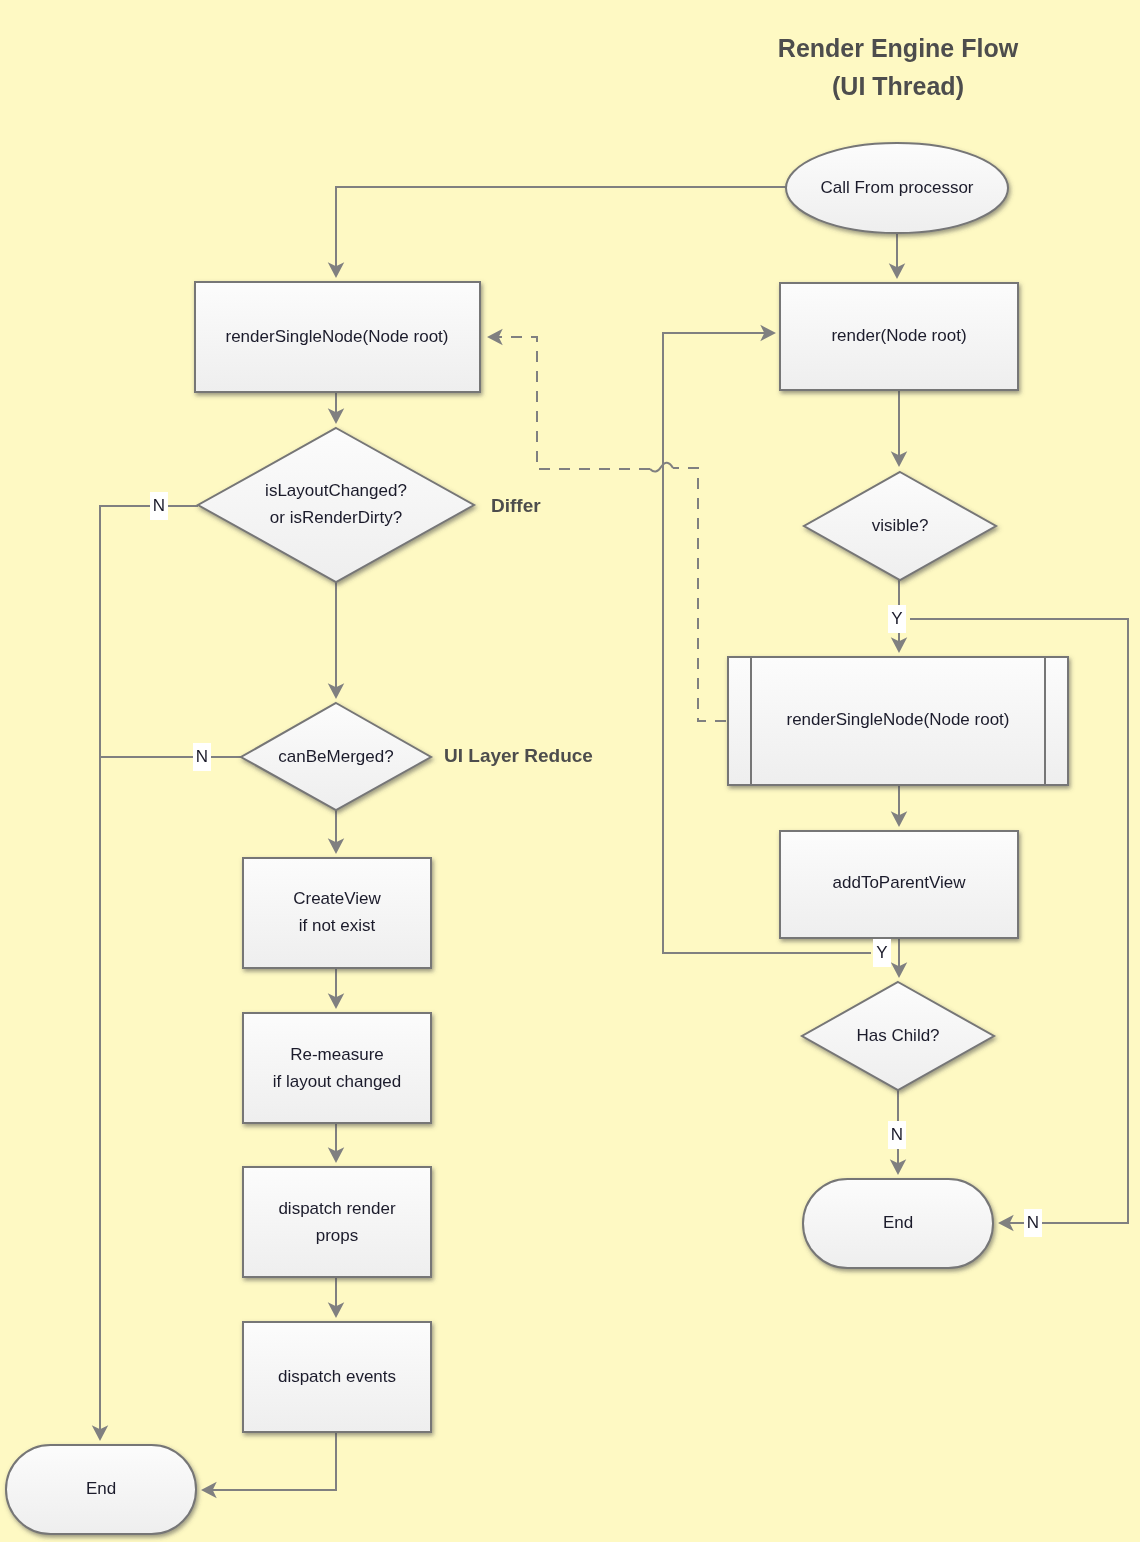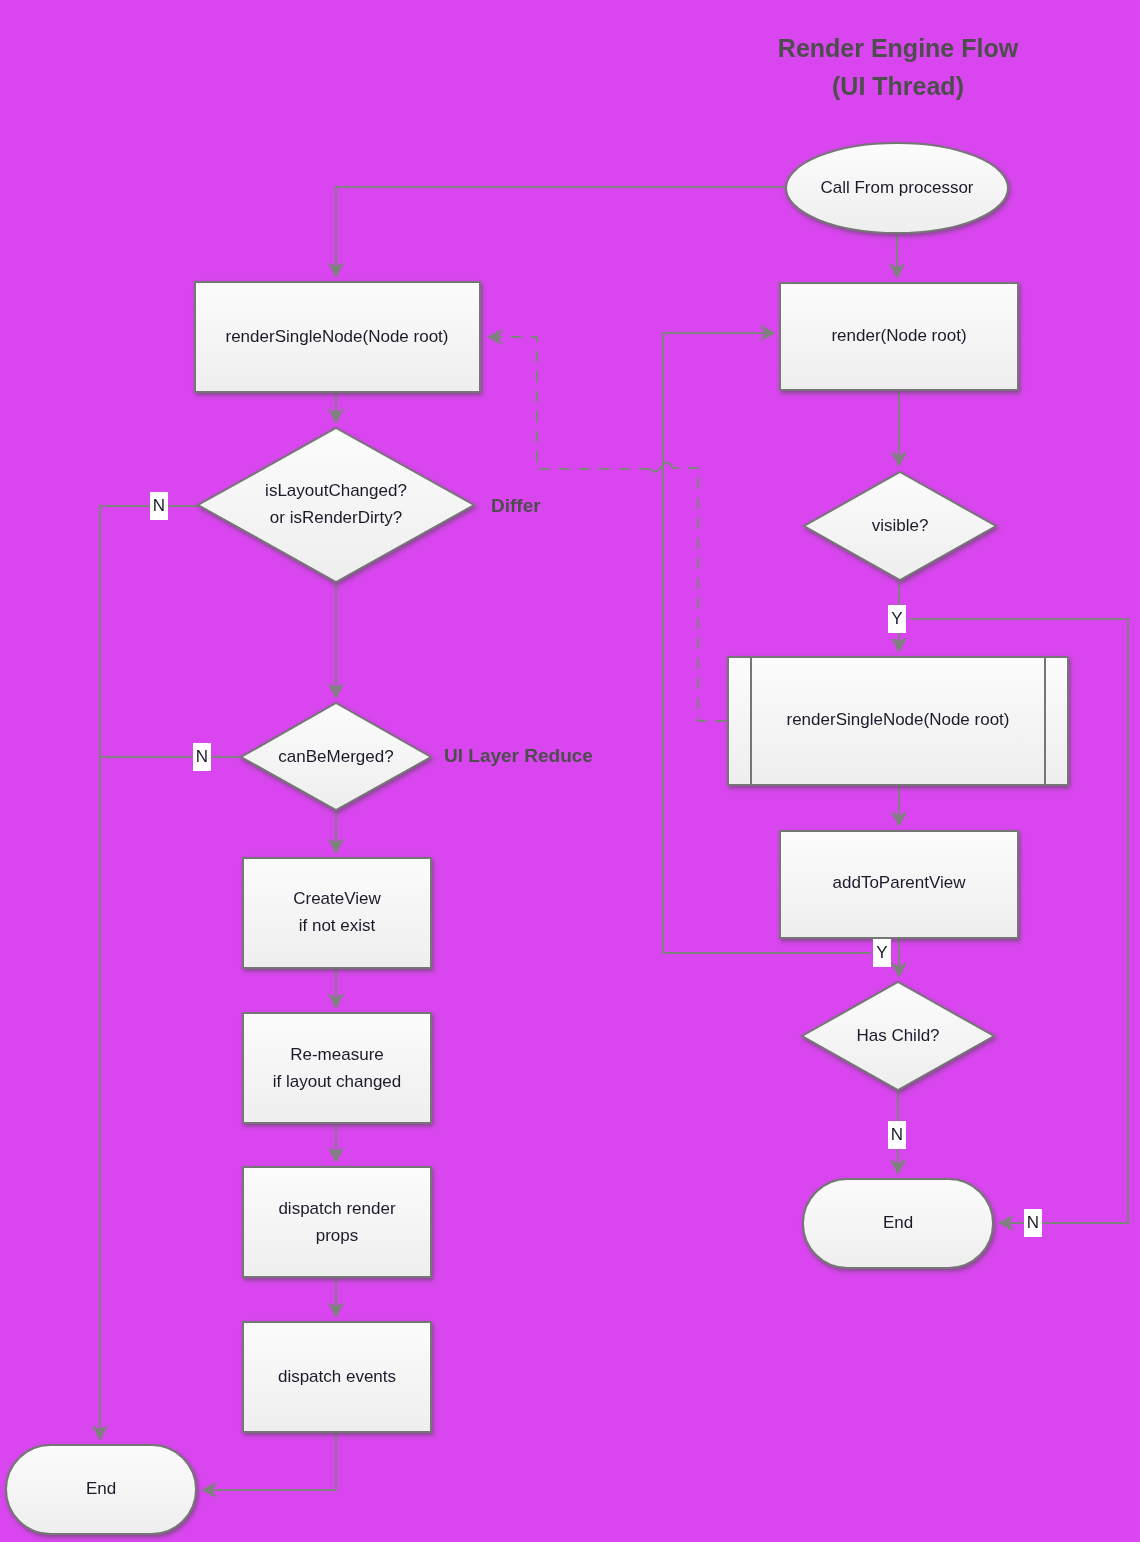--- a/index.html
+++ b/index.html
@@ -11,7 +11,7 @@
     position: relative;
     width: 1140px;
     height: 1542px;
-    background: #d946ef;
+    background: #fef9c3;
     overflow: hidden;
     font-family: "Liberation Sans", sans-serif;
   }

